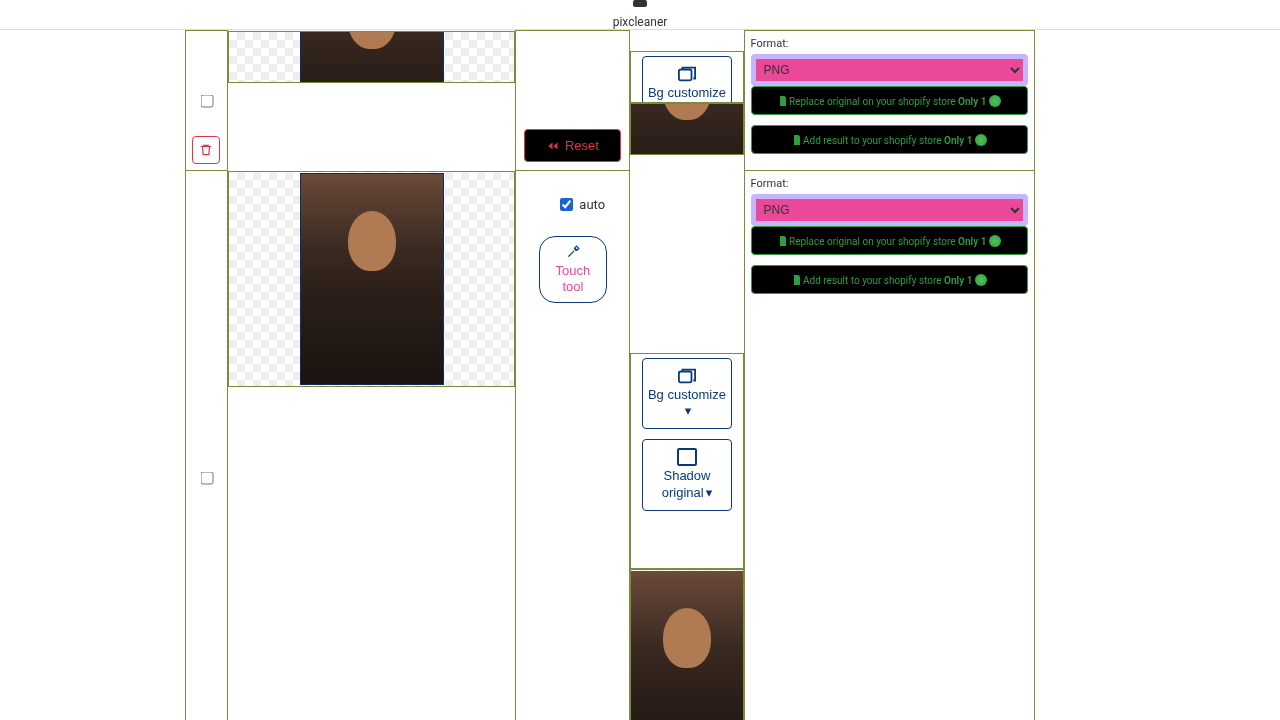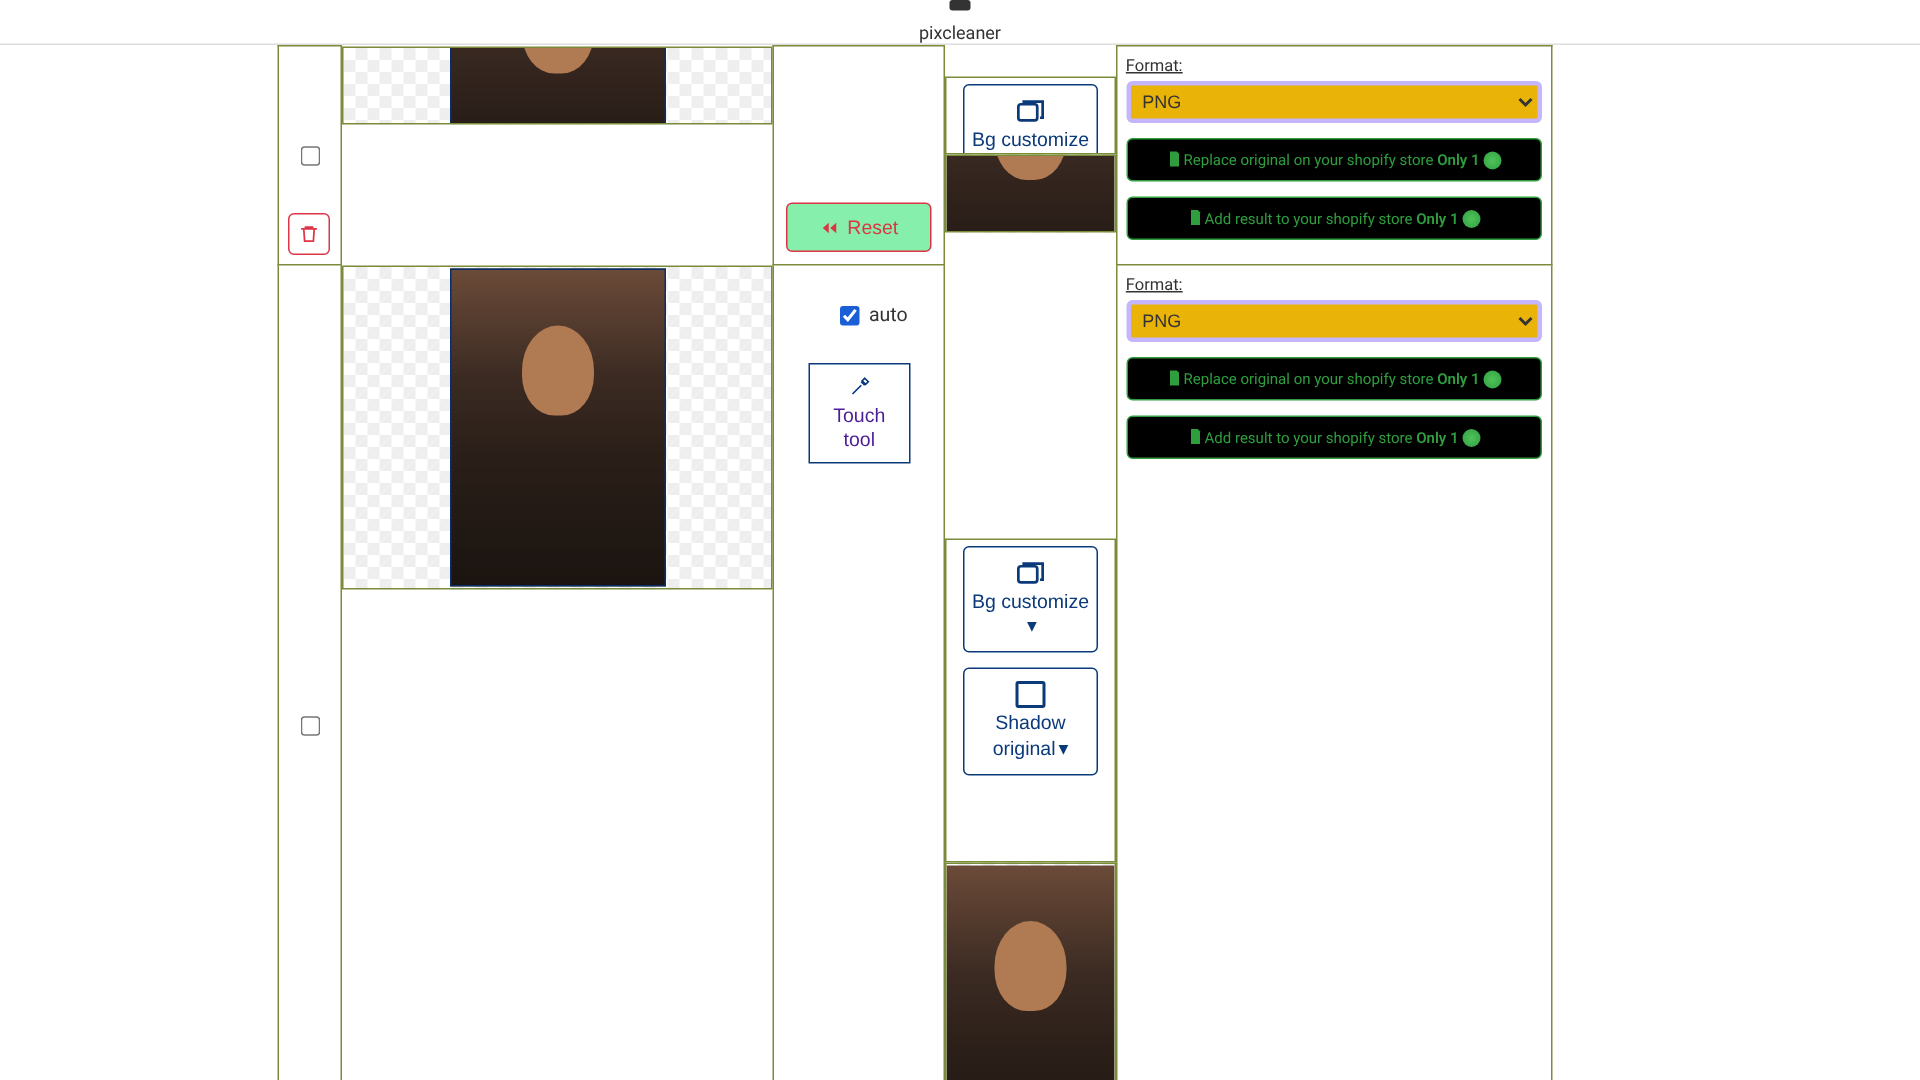--- a/index.html
+++ b/index.html
@@ -34,7 +34,7 @@
 .cust-btn .icon-box { width: 20px; height: 18px; border: 2px solid #0b3a7a; background: #fff; border-radius: 2px; }
 .cust-btn .chev { display: inline-block; margin-left: 2px; }
 .actions-cell { height: 216px; padding: 6px; font-size: 11px; }
-.format-label { color: #333; margin-bottom: 4px; text-decoration: underline; }
+.format-label { color: #333; margin-bottom: 4px; }
 .format-select { width: 100%; border: 3px solid #c4b5fd; border-radius: 4px; padding: 3px 4px; font-size: 12px; color: #333; background: #eab308; margin-bottom: 10px; }
 .green-btn { border: 1px solid #2e9e3f; color: #2e9e3f; background: #000000; border-radius: 4px; padding: 6px 4px; font-size: 10px; text-align: center; margin-bottom: 10px; cursor: pointer; line-height: 1.3; }
 .green-btn .only { display: inline-flex; align-items: flex-start; gap: 3px; font-weight: 600; margin-top: 2px; }

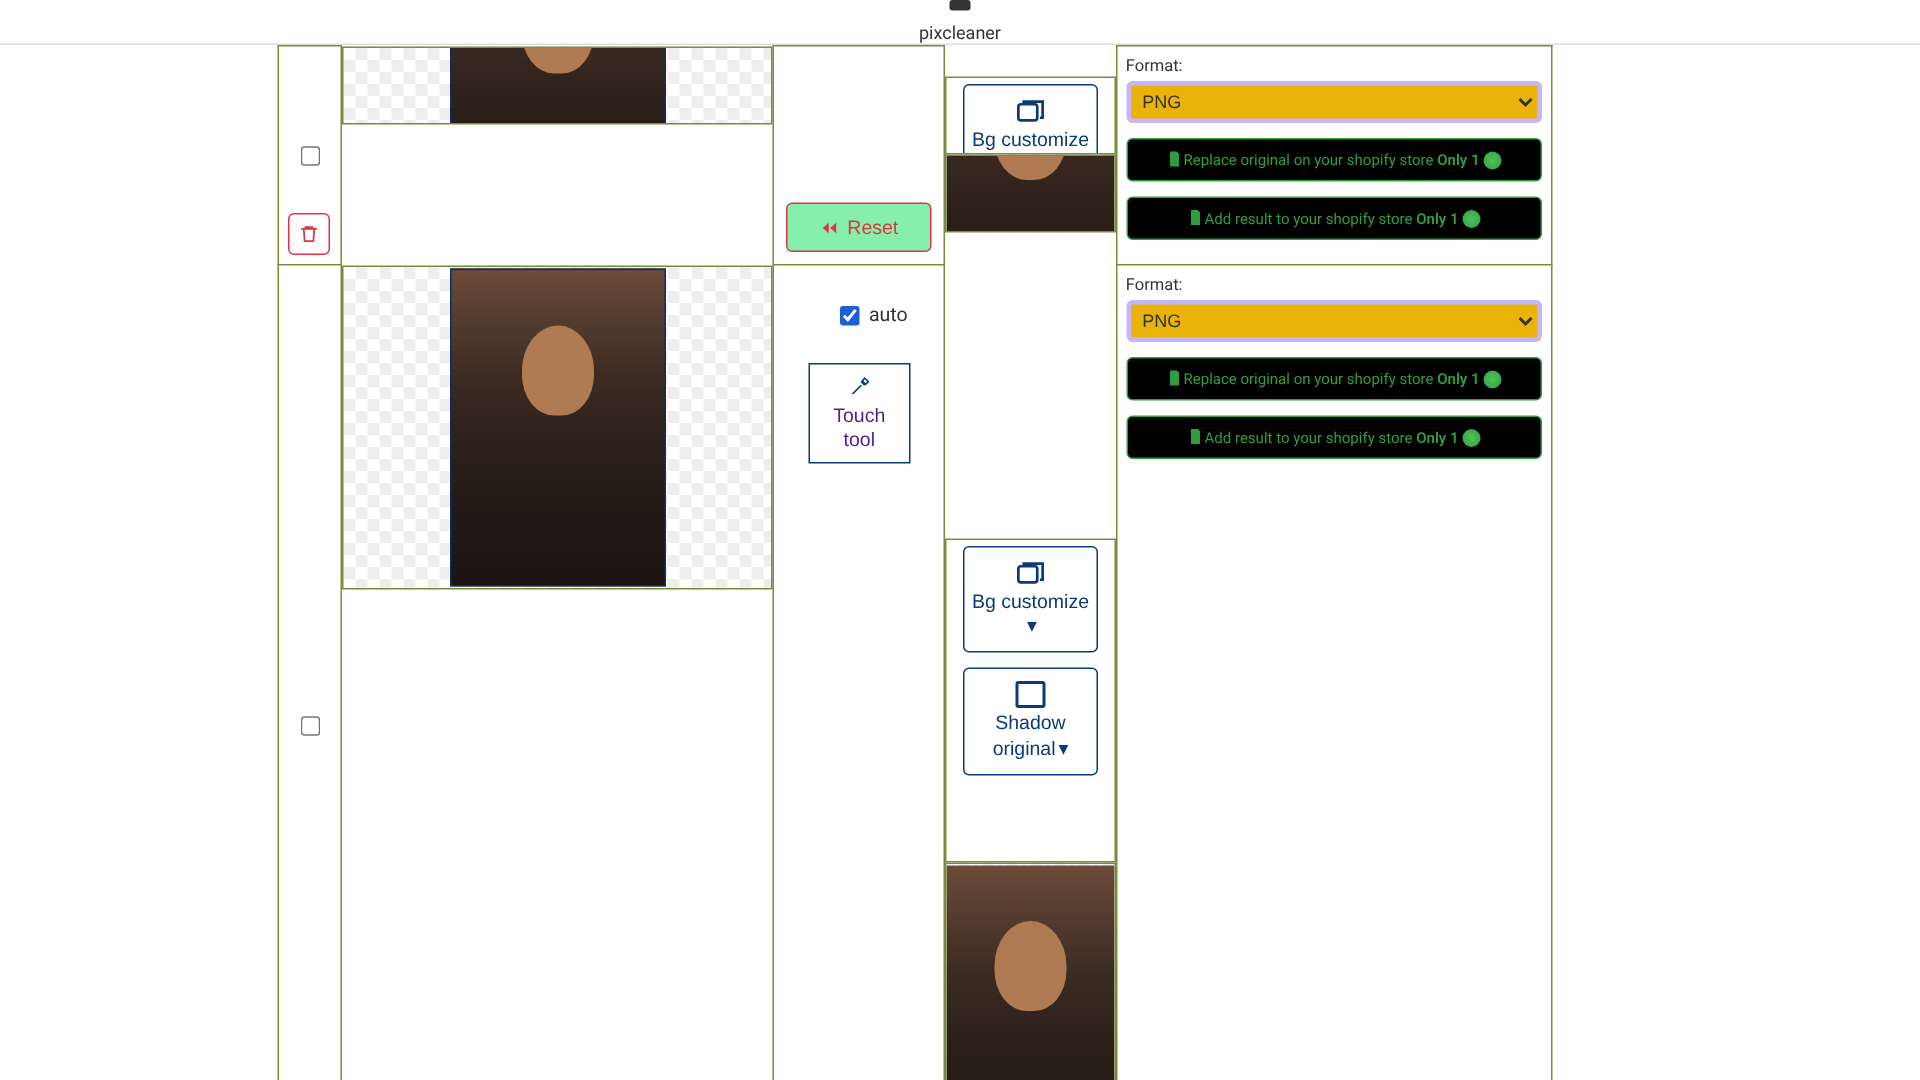--- a/index.html
+++ b/index.html
@@ -35,7 +35,7 @@
 .cust-btn .chev { display: inline-block; margin-left: 2px; }
 .actions-cell { height: 216px; padding: 6px; font-size: 11px; }
 .format-label { color: #333; margin-bottom: 4px; }
-.format-select { width: 100%; border: 3px solid #c4b5fd; border-radius: 4px; padding: 3px 4px; font-size: 12px; color: #333; background: #eab308; margin-bottom: 10px; }
+.format-select { width: 100%; border: 5px solid #c4b5fd; border-radius: 4px; padding: 3px 4px; font-size: 12px; color: #333; background: #ec4899; }
 .green-btn { border: 1px solid #2e9e3f; color: #2e9e3f; background: #000000; border-radius: 4px; padding: 6px 4px; font-size: 10px; text-align: center; margin-bottom: 10px; cursor: pointer; line-height: 1.3; }
 .green-btn .only { display: inline-flex; align-items: flex-start; gap: 3px; font-weight: 600; margin-top: 2px; }
 .coin { width: 12px; height: 12px; display: inline-block; background: radial-gradient(circle,#4fc35a 0%,#2e9e3f 100%); border-radius: 50%; }

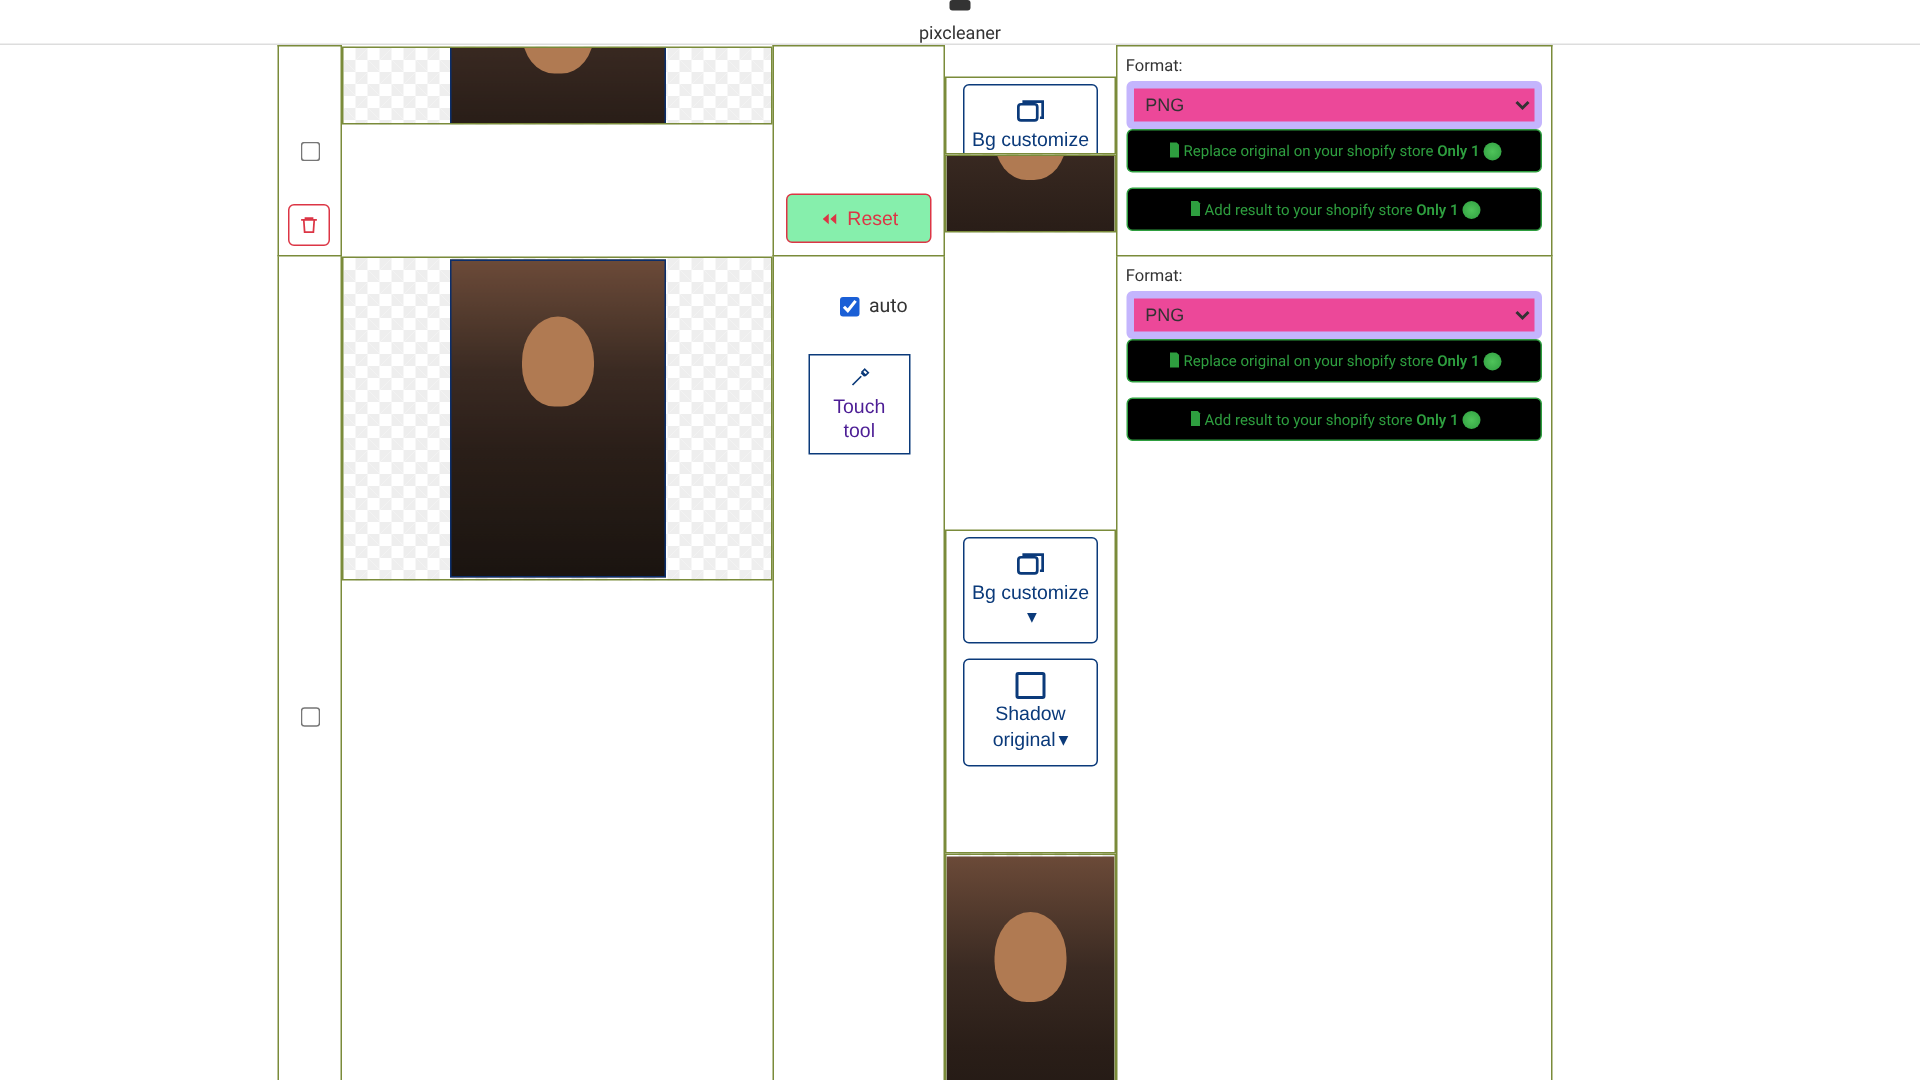--- a/index.html
+++ b/index.html
@@ -28,7 +28,7 @@
 .auto-row input { accent-color: #1a5fd6; }
 .auto-row label { font-size: 13px; color: #333; }
 .btn-outline { display: flex; align-items: center; justify-content: center; gap: 4px; border: 1px solid #0b3a7a; color: #4c1d95; background: #fff; border-radius: 0; font-size: 13px; cursor: pointer; padding: 8px 6px; width: 68px; flex-direction: column; margin: 0 auto; line-height: 1.2; text-align: center; }
-.reset-btn { position: absolute; bottom: 8px; left: 8px; right: 8px; display: flex; align-items: center; justify-content: center; gap: 6px; border: 1px solid #dc3545; color: #dc3545; background: #86efac; border-radius: 4px; font-size: 13px; padding: 8px 0; cursor: pointer; }
+.reset-btn { position: absolute; bottom: 8px; left: 8px; right: 8px; display: flex; align-items: center; justify-content: center; gap: 6px; border: 1px solid #dc3545; color: #dc3545; background: #000000; border-radius: 4px; font-size: 13px; padding: 8px 0; cursor: pointer; }
 .cust-cell { height: 216px; padding: 4px; display: flex; flex-direction: column; align-items: center; gap: 10px; }
 .cust-btn { width: 90px; border: 1px solid #0b3a7a; color: #0b3a7a; background: #fff; border-radius: 4px; font-size: 13px; padding: 8px 4px; display: flex; flex-direction: column; align-items: center; gap: 2px; cursor: pointer; line-height: 1.3; }
 .cust-btn .icon-box { width: 20px; height: 18px; border: 2px solid #0b3a7a; background: #fff; border-radius: 2px; }

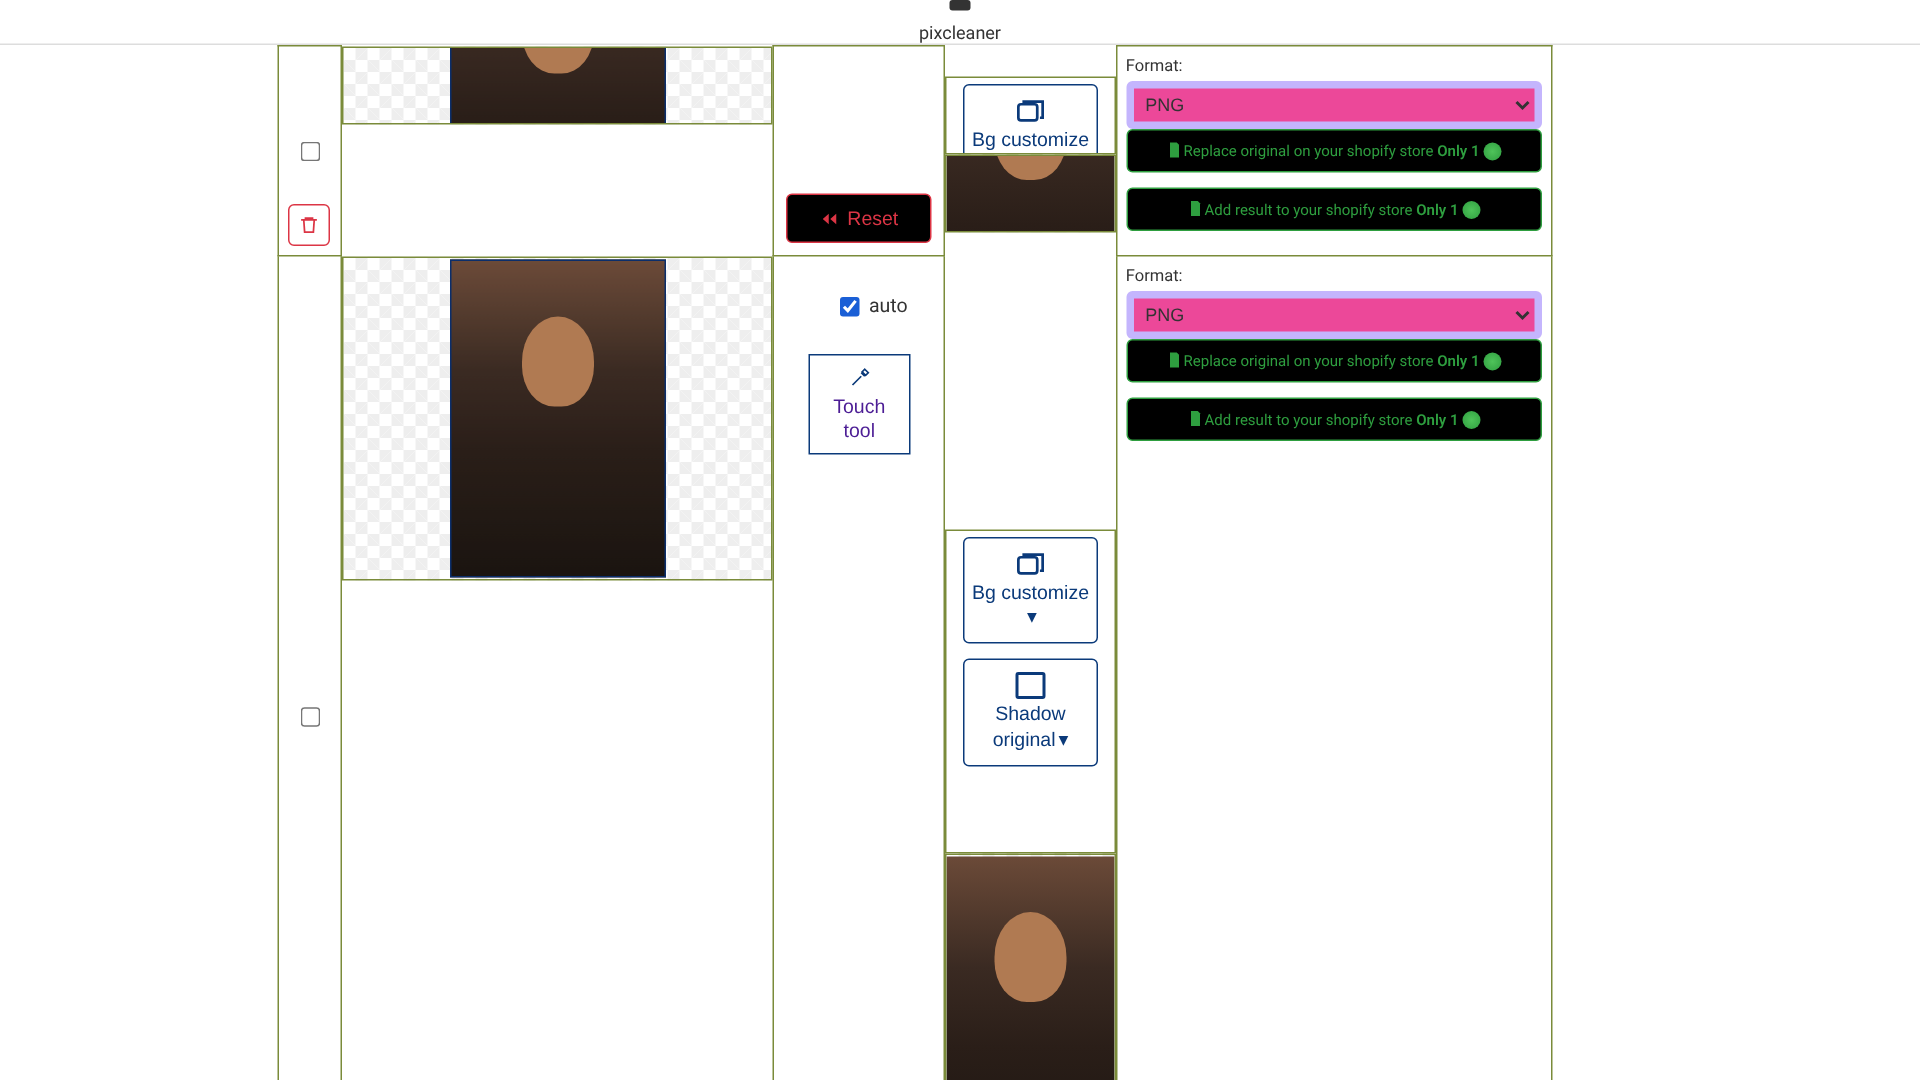--- a/index.html
+++ b/index.html
@@ -27,7 +27,7 @@
 .auto-row { display: flex; align-items: center; gap: 6px; margin-top: 18px; margin-bottom: 24px; padding-left: 36px; }
 .auto-row input { accent-color: #1a5fd6; }
 .auto-row label { font-size: 13px; color: #333; }
-.btn-outline { display: flex; align-items: center; justify-content: center; gap: 4px; border: 1px solid #0b3a7a; color: #4c1d95; background: #fff; border-radius: 0; font-size: 13px; cursor: pointer; padding: 8px 6px; width: 68px; flex-direction: column; margin: 0 auto; line-height: 1.2; text-align: center; }
+.btn-outline { display: flex; align-items: center; justify-content: center; gap: 4px; border: 1px solid #0b3a7a; color: #ec4899; background: #fff; border-radius: 16px; font-size: 13px; cursor: pointer; padding: 8px 6px; width: 68px; flex-direction: column; margin: 0 auto; line-height: 1.2; text-align: center; }
 .reset-btn { position: absolute; bottom: 8px; left: 8px; right: 8px; display: flex; align-items: center; justify-content: center; gap: 6px; border: 1px solid #dc3545; color: #dc3545; background: #000000; border-radius: 4px; font-size: 13px; padding: 8px 0; cursor: pointer; }
 .cust-cell { height: 216px; padding: 4px; display: flex; flex-direction: column; align-items: center; gap: 10px; }
 .cust-btn { width: 90px; border: 1px solid #0b3a7a; color: #0b3a7a; background: #fff; border-radius: 4px; font-size: 13px; padding: 8px 4px; display: flex; flex-direction: column; align-items: center; gap: 2px; cursor: pointer; line-height: 1.3; }

